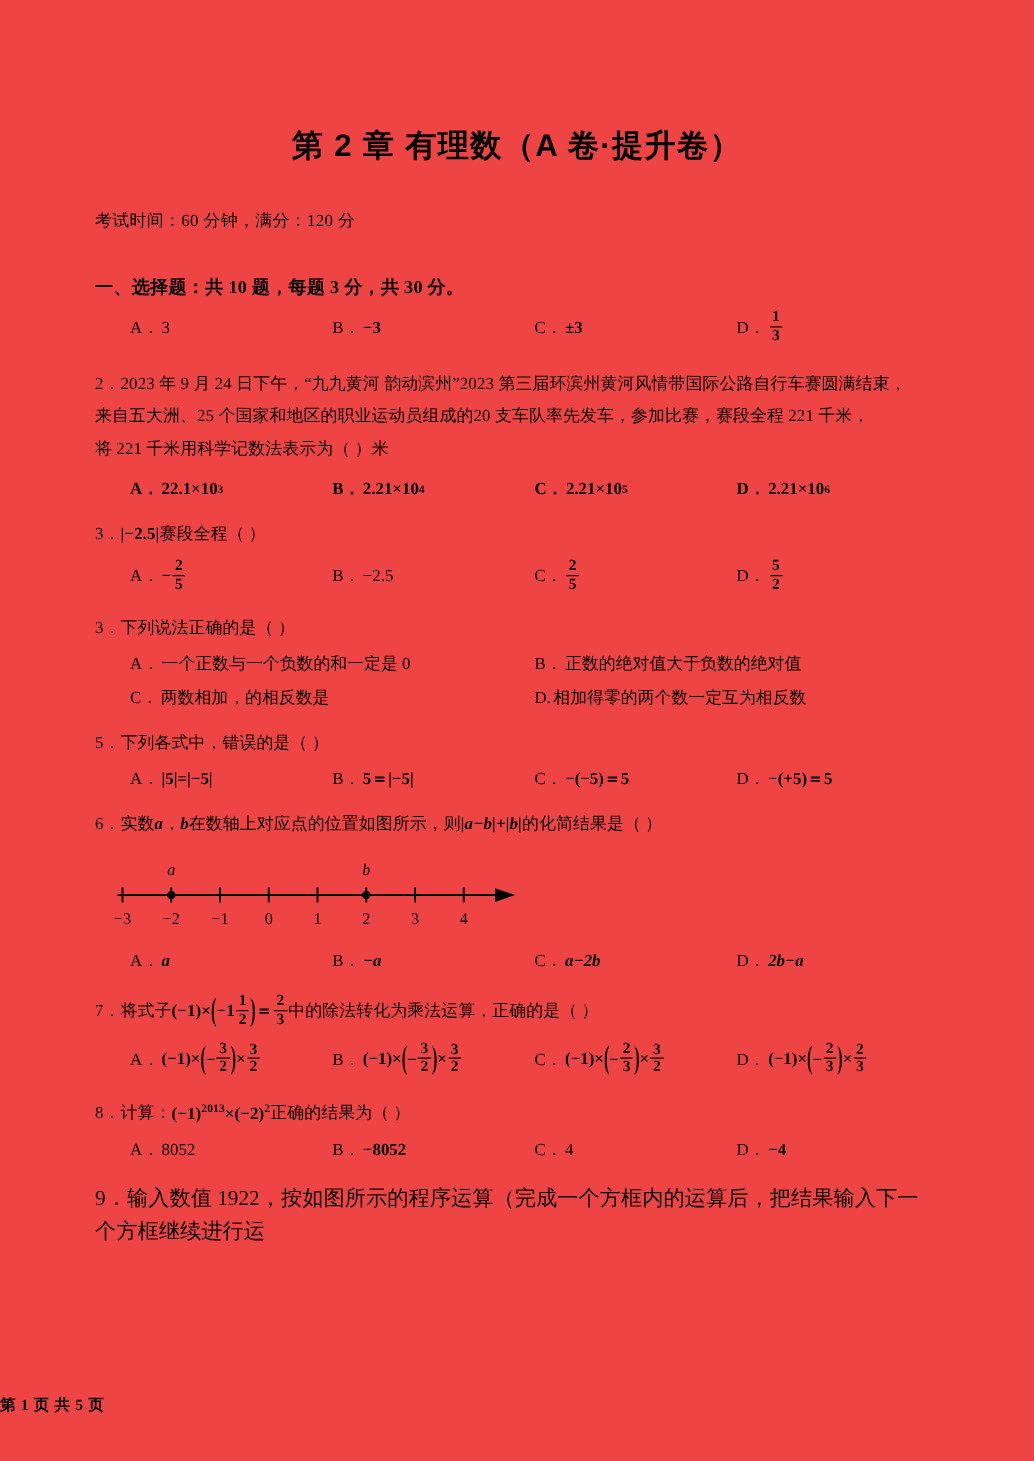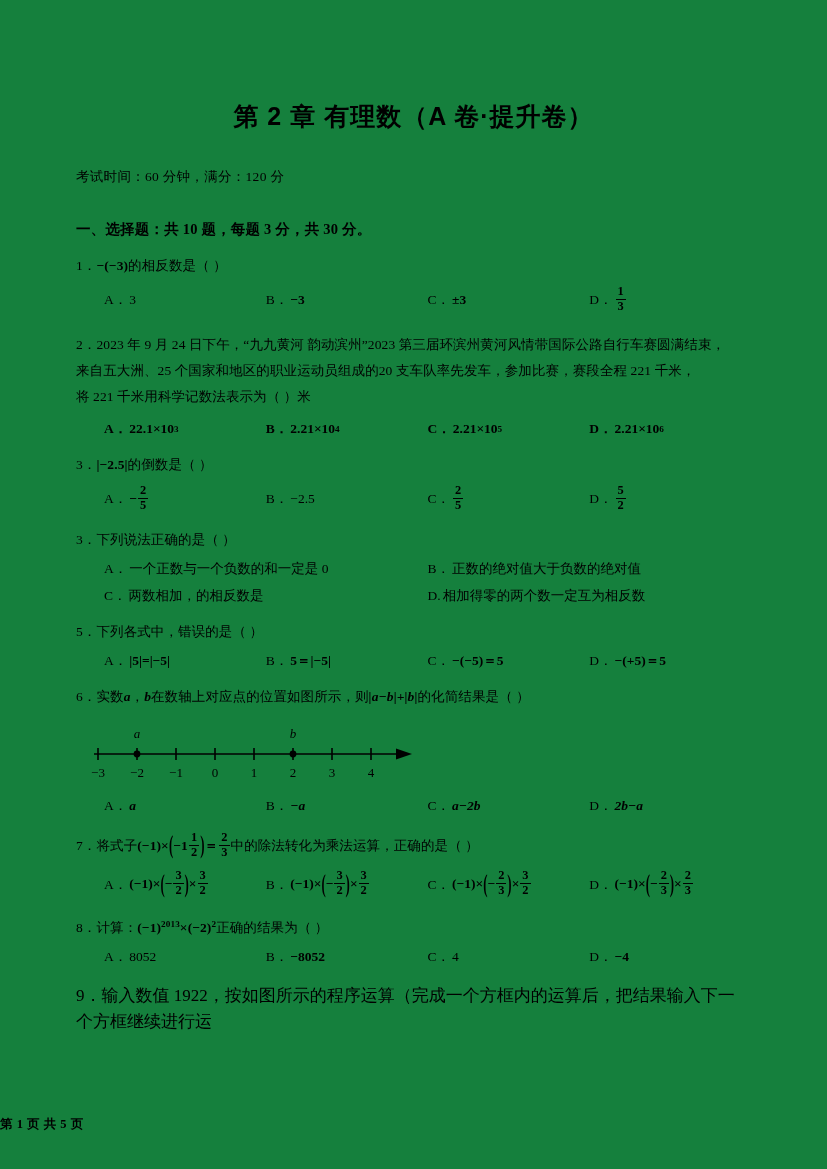--- a/index.html
+++ b/index.html
@@ -16,7 +16,7 @@
     width: 827px;
     height: 1169px;
     margin: 0 auto;
-    background: #15803d;
+    background: #ef4444;
     box-sizing: border-box;
     padding: 0 76px;
     overflow: hidden;

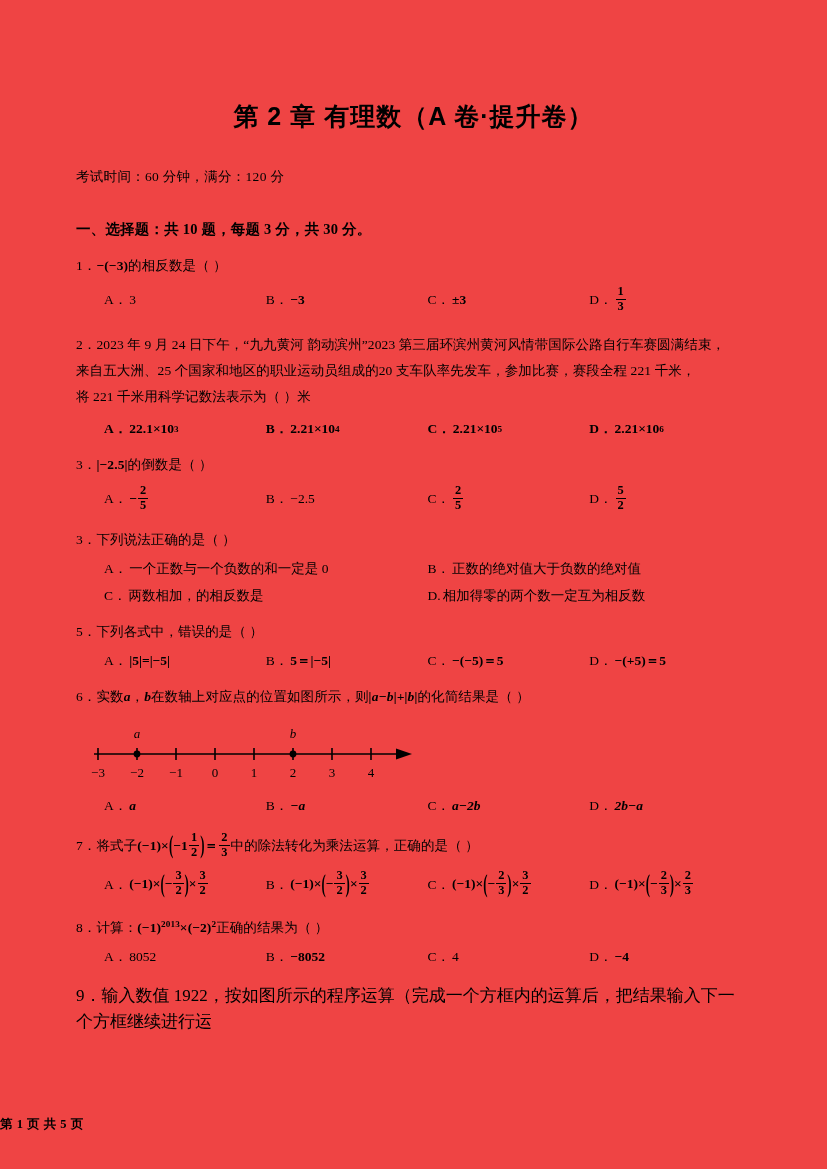--- a/index.html
+++ b/index.html
@@ -128,9 +128,6 @@
 
   <div class="section-head">一、选择题：共 10 题，每题 3 分，共 30 分。</div>
 
-  <div class="q">
-    <span>1．</span><span class="bold">−(−3)</span><span>的相反数是（    ）</span>
-  </div>
   <div class="opts four-col">
     <div class="opt">
       <span class="opt-lbl">A．</span>

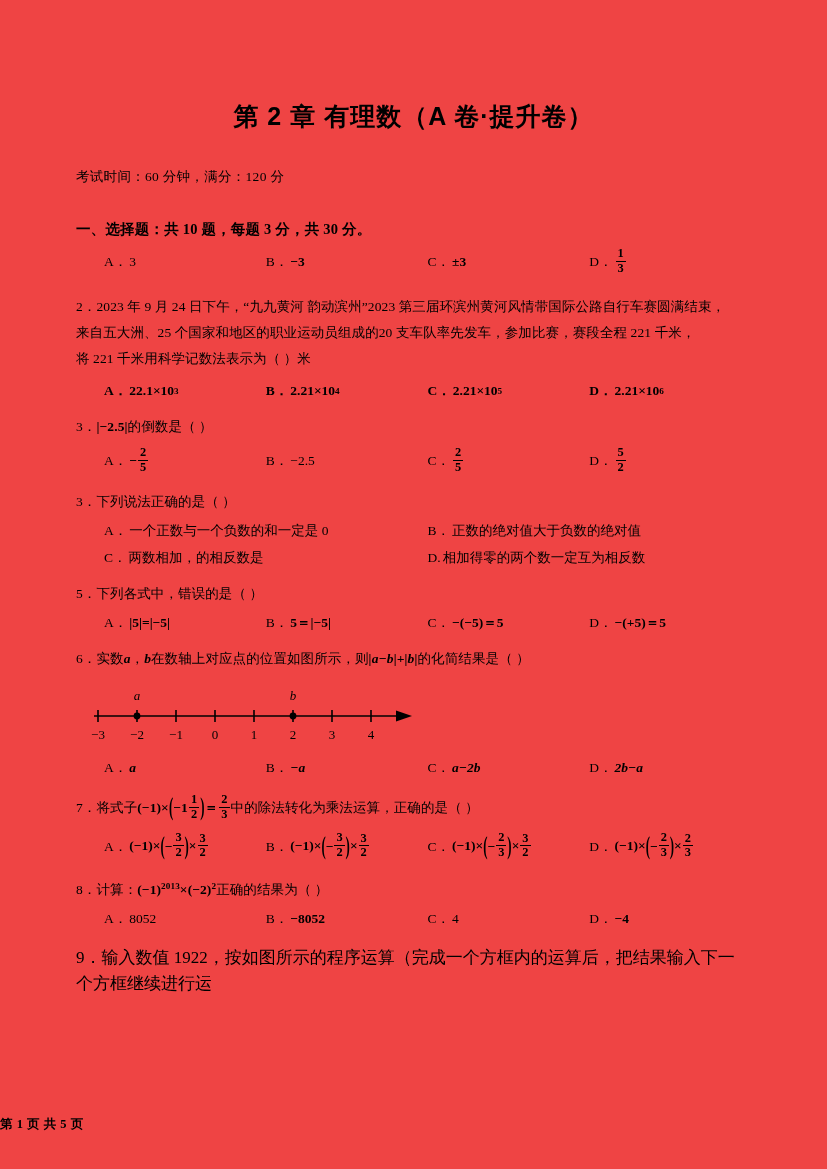--- a/index.html
+++ b/index.html
@@ -179,7 +179,7 @@
   </div>
 
   <div class="q">
-    <span>3．</span><span class="bold">|−2.5|</span><span>的倒数是（    ）</span>
+    <span>3．</span><span class="bold">|−2.5|</span><span>赛段全程（    ）</span>
   </div>
   <div class="opts four-col">
     <div class="opt">

